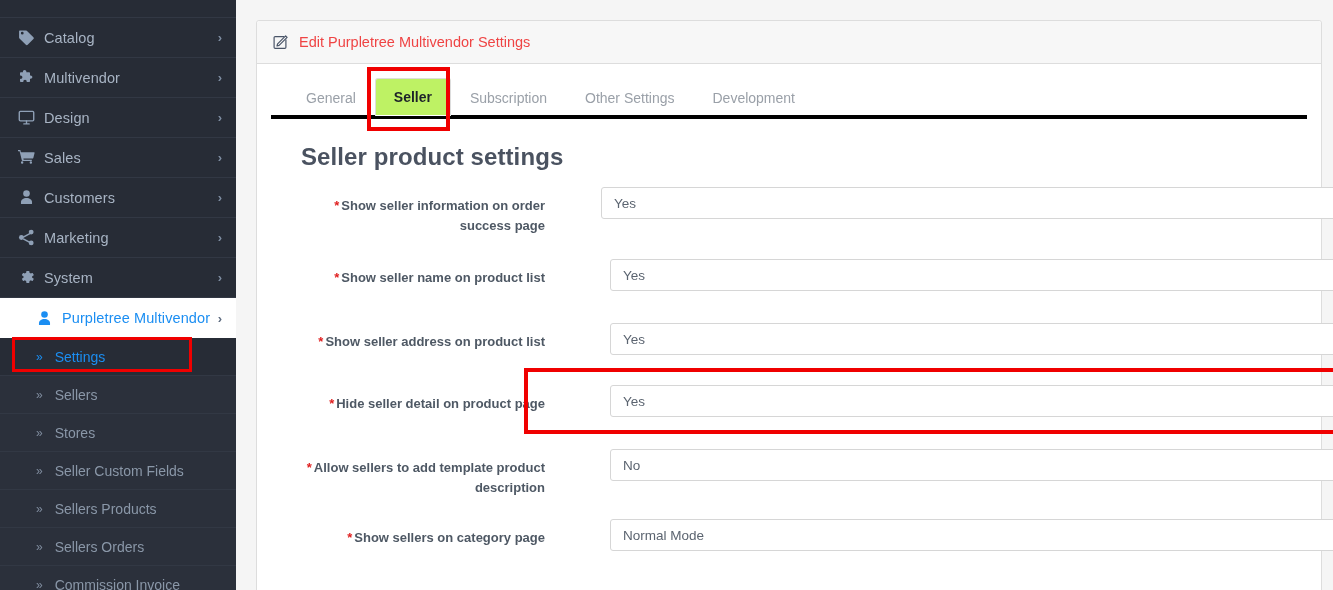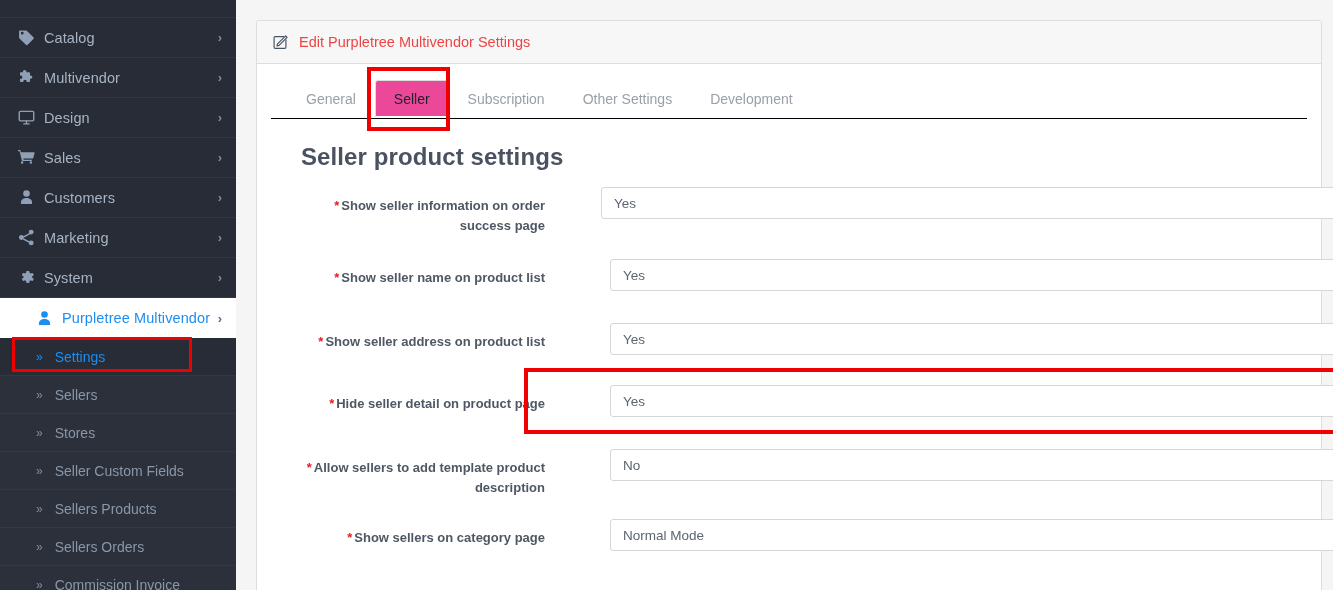--- a/index.html
+++ b/index.html
@@ -140,8 +140,8 @@
   
   .tabs {
     display: flex;
-    align-items: center;
-    border-bottom: 1px solid #000000;
+    align-items: flex-end;
+    border-bottom: 4px solid #000000;
     height: 41px;
     padding-left: 16px;
     position: relative;

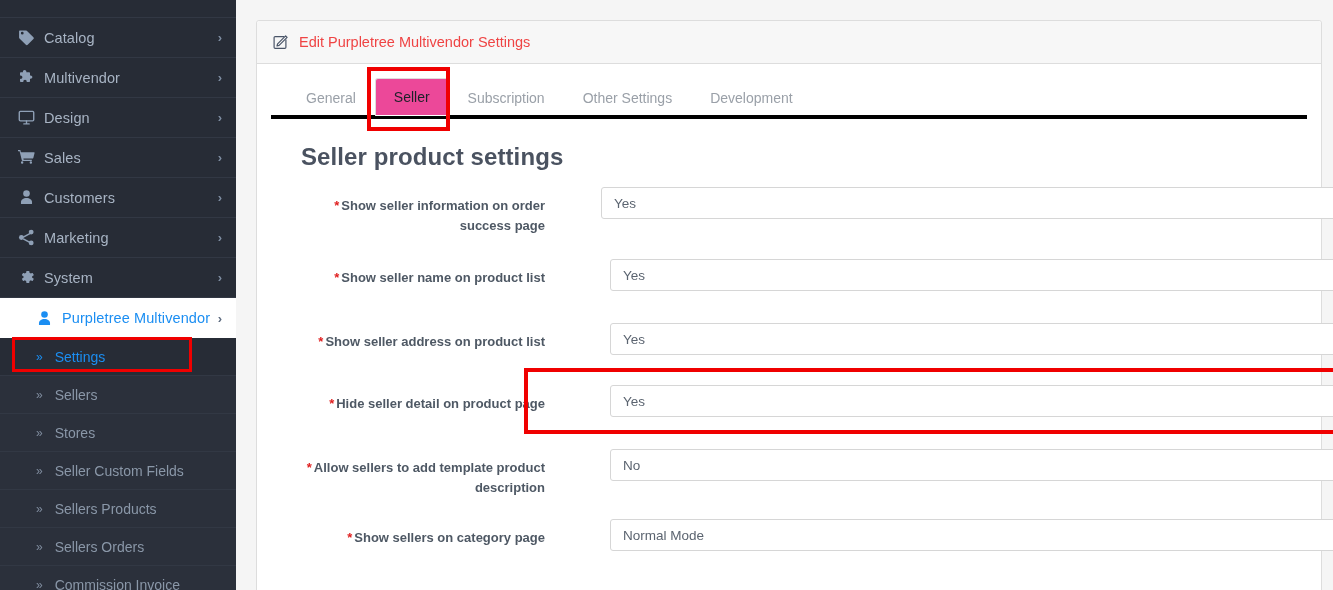--- a/index.html
+++ b/index.html
@@ -160,8 +160,8 @@
   }
   .tab.active {
     color: #1d2129;
-    font-weight: normal;
-    background: #ec4899;
+    font-weight: bold;
+    background: #bef264;
     border: 1px solid #dddddd;
     border-bottom: 1px solid #ffffff;
     border-radius: 3px 3px 0 0;

